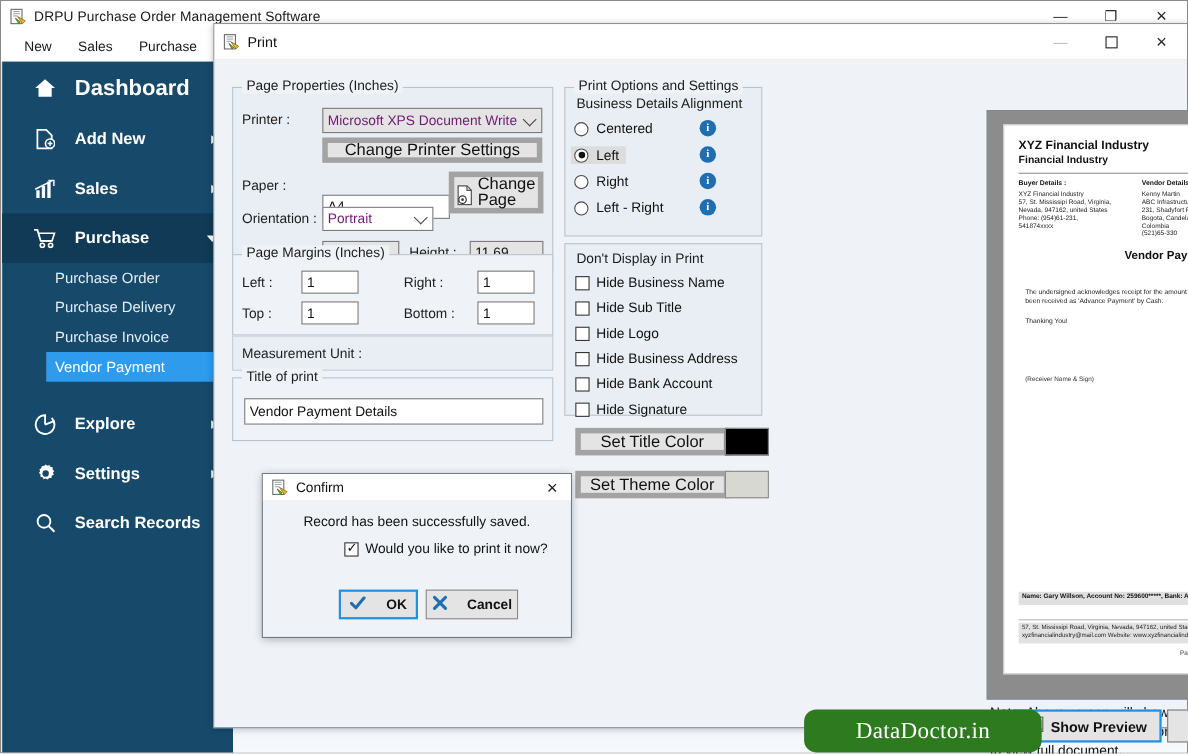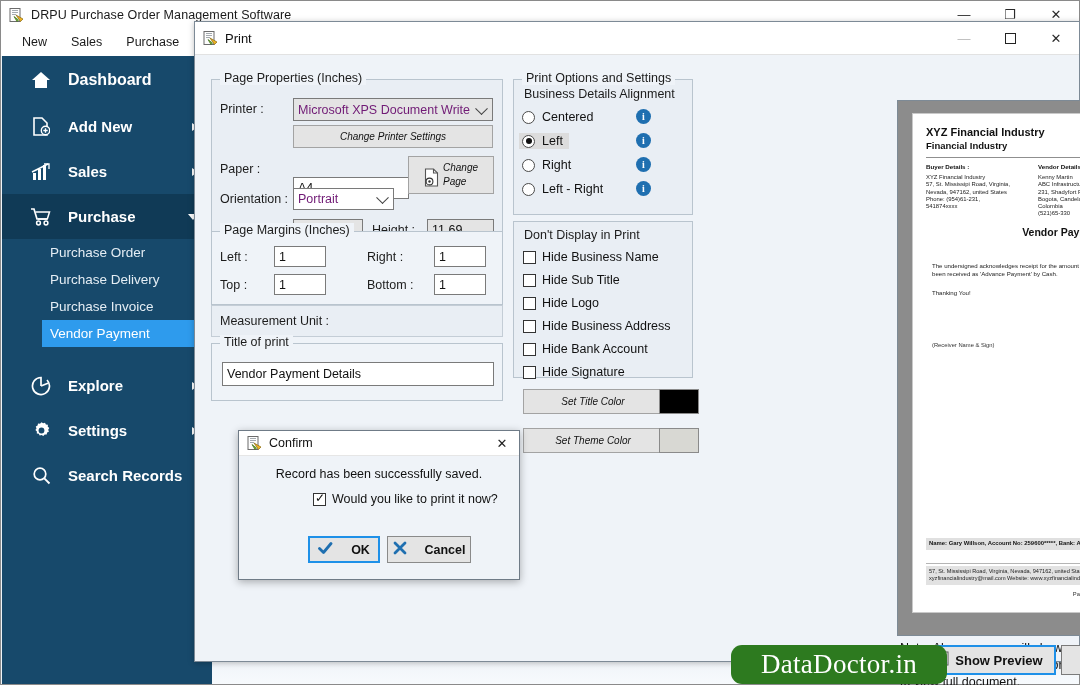--- a/index.html
+++ b/index.html
@@ -42,7 +42,7 @@
     position:relative; height:45px; display:flex; align-items:center;
     padding-left:26px; color:#ffffff; font-weight:bold; font-size:15px;
   }
-  .nav-row.dashboard { font-size:16px; height:48px; }
+  .nav-row.dashboard { font-size:20px; height:48px; }
   .nav-row.active { background:#103a56; }
   .nav-ico { width:26px; height:22px; display:inline-flex; align-items:center; justify-content:center;
              margin-right:14px; flex:0 0 auto; }

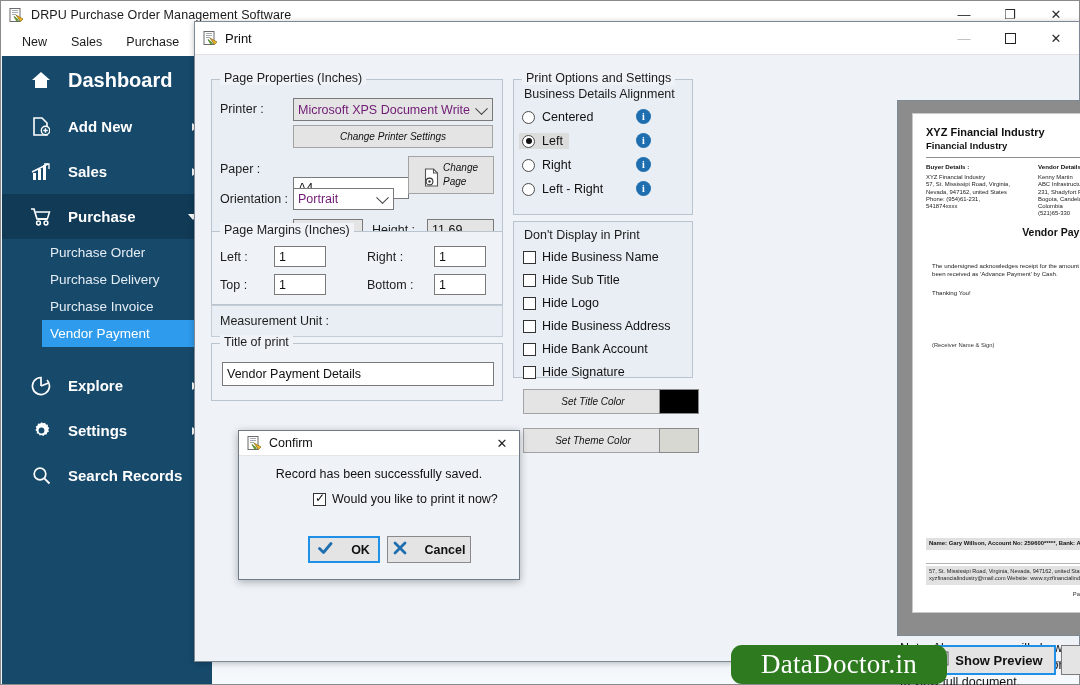--- a/index.html
+++ b/index.html
@@ -102,8 +102,8 @@
                  width:9px;height:9px;border-right:1.6px solid #444;border-bottom:1.6px solid #444;
                  transform:translateY(-65%) rotate(45deg); }
   .btn {
-    position:absolute; background:#e4e4e4; border:1px solid #a3a3a3;
-    font-size:10px; color:#111; display:flex; align-items:center; justify-content:center;font-style:italic;
+    position:absolute; background:#e4e4e4; border:5px solid #a3a3a3;
+    font-size:15px; color:#111; display:flex; align-items:center; justify-content:center;
   }
 
   

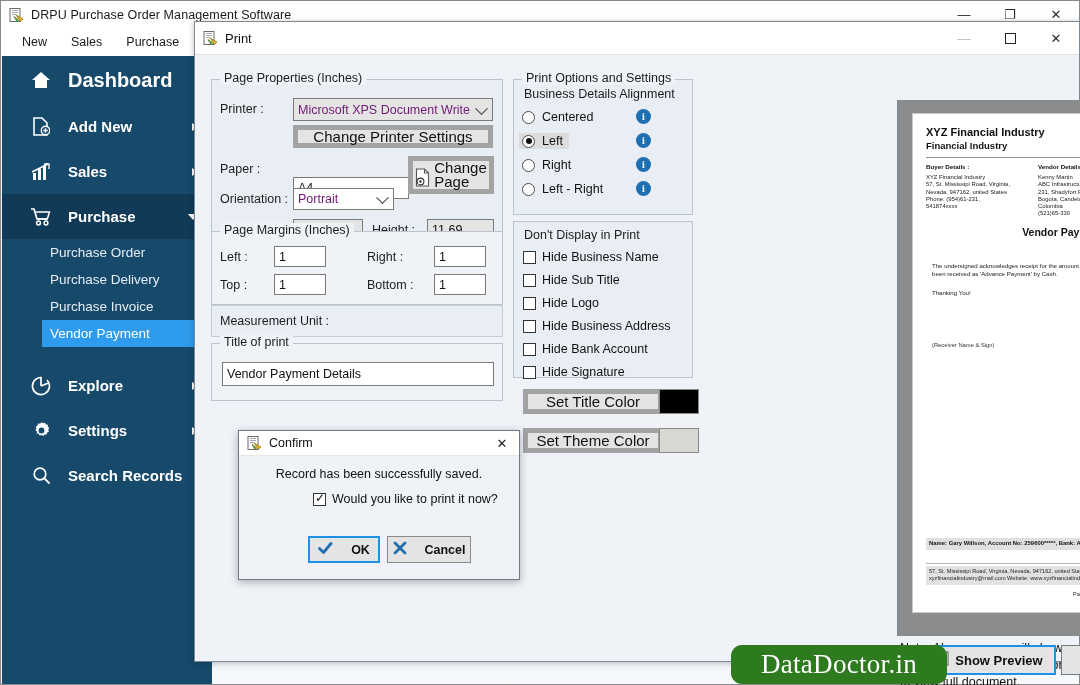--- a/index.html
+++ b/index.html
@@ -158,7 +158,7 @@
   .watermark {
     position:absolute; left:731px; top:645px; width:216px; height:39px;
     background:#2d7a1f; border-radius:11px; display:flex; align-items:center; justify-content:center;
-    color:#ffffff; font-family:"Liberation Serif", serif; font-size:27px; letter-spacing:0.3px;
+    color:#ffffff; font-family:"Liberation Serif", serif; font-size:21px; letter-spacing:0.3px;
   }
 
   

